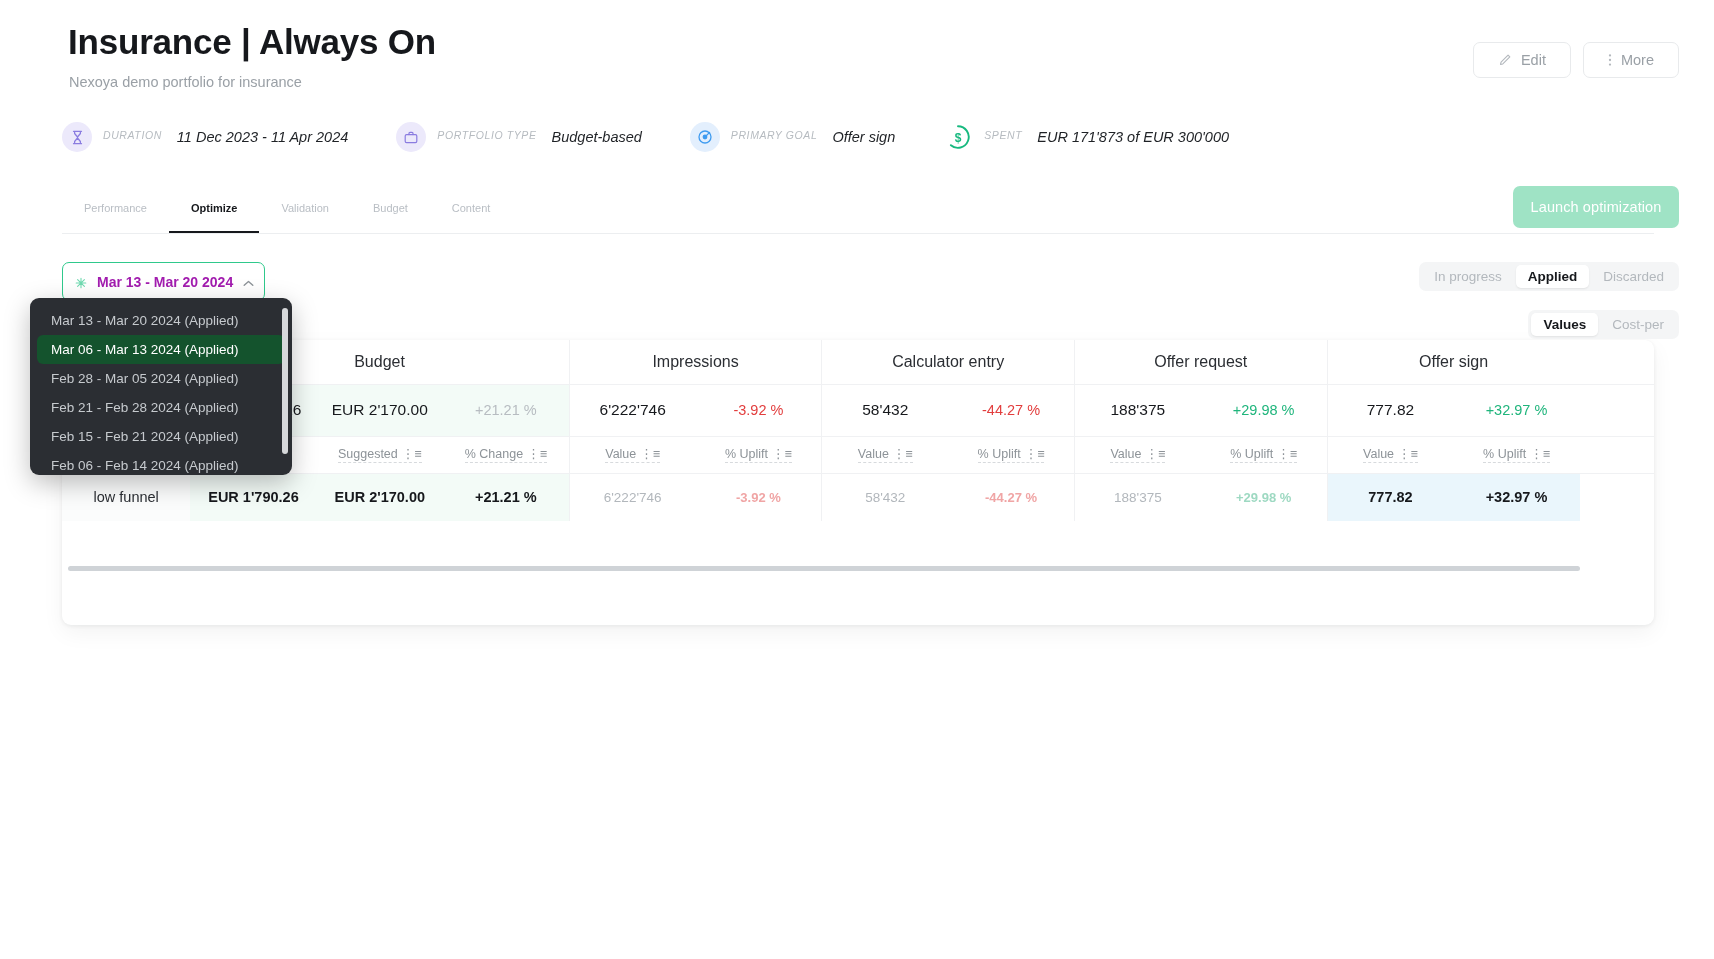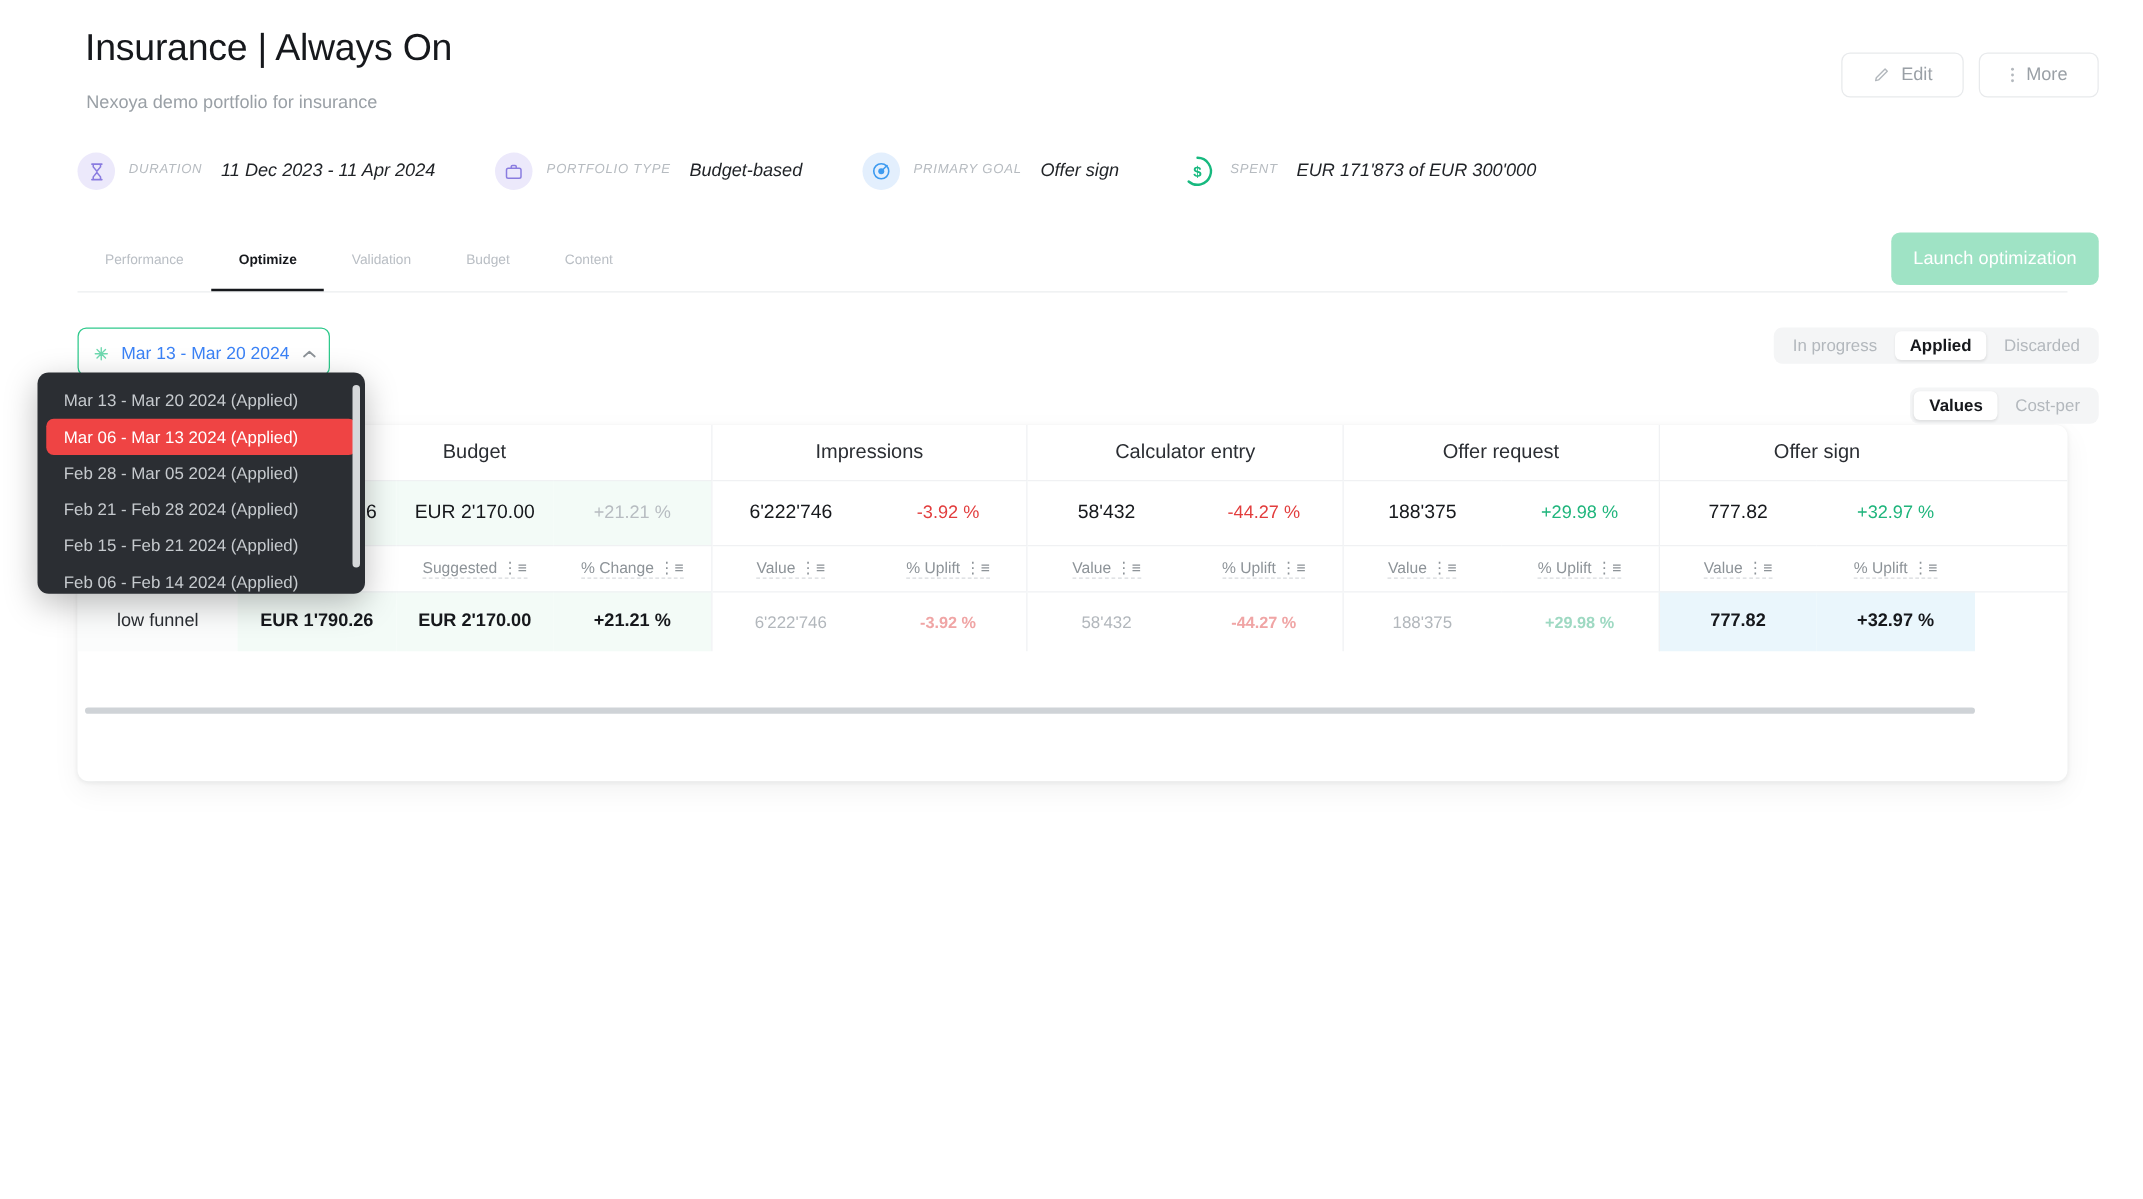--- a/index.html
+++ b/index.html
@@ -17,7 +17,7 @@
   .header { position: absolute; left: 0; top: 0; width: 1714px; }
   .title {
     position: absolute; left: 68px; top: 22px;
-    font-size: 30px; font-weight: 400; letter-spacing: -0.2px;
+    font-size: 35px; font-weight: 700; letter-spacing: -0.2px;
     color: #16181c; white-space: nowrap; text-align: right;
   }
   .subtitle {

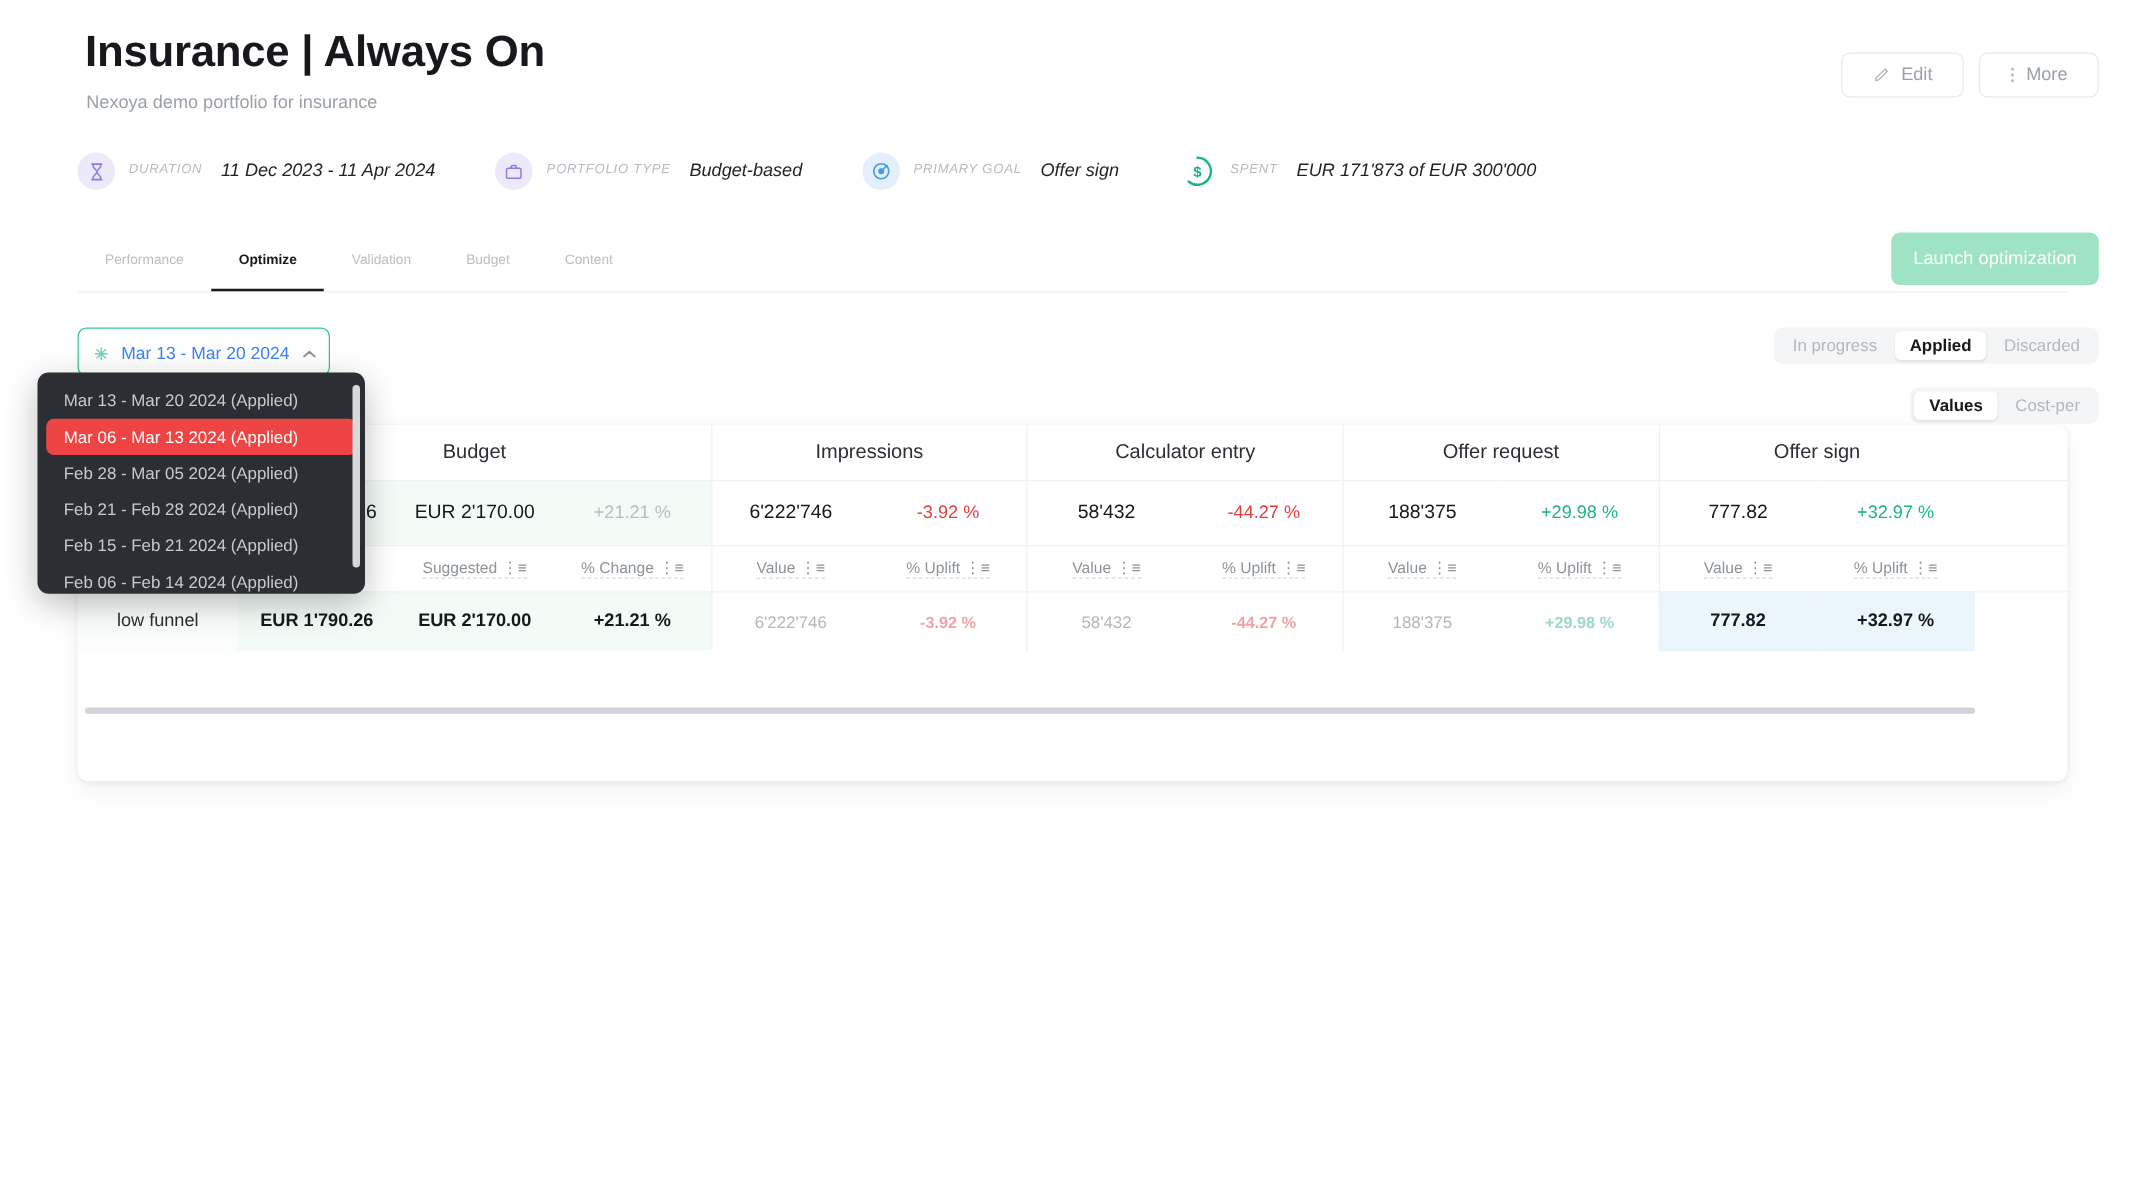--- a/index.html
+++ b/index.html
@@ -74,7 +74,7 @@
     height: 39px; min-width: 196px;
     border: 1.6px solid #2fc98c; border-radius: 7px; background: #ffffff;
     display: flex; align-items: center; gap: 10px; padding: 0 10px 0 12px;
-    font-size: 14px; font-weight: 400; color: #3b82f6; cursor: pointer;
+    font-size: 14px; font-weight: 700; color: #a21caf; cursor: pointer;
     z-index: 60;
   }
   .sparkle { width: 12px; height: 12px; flex: none; }

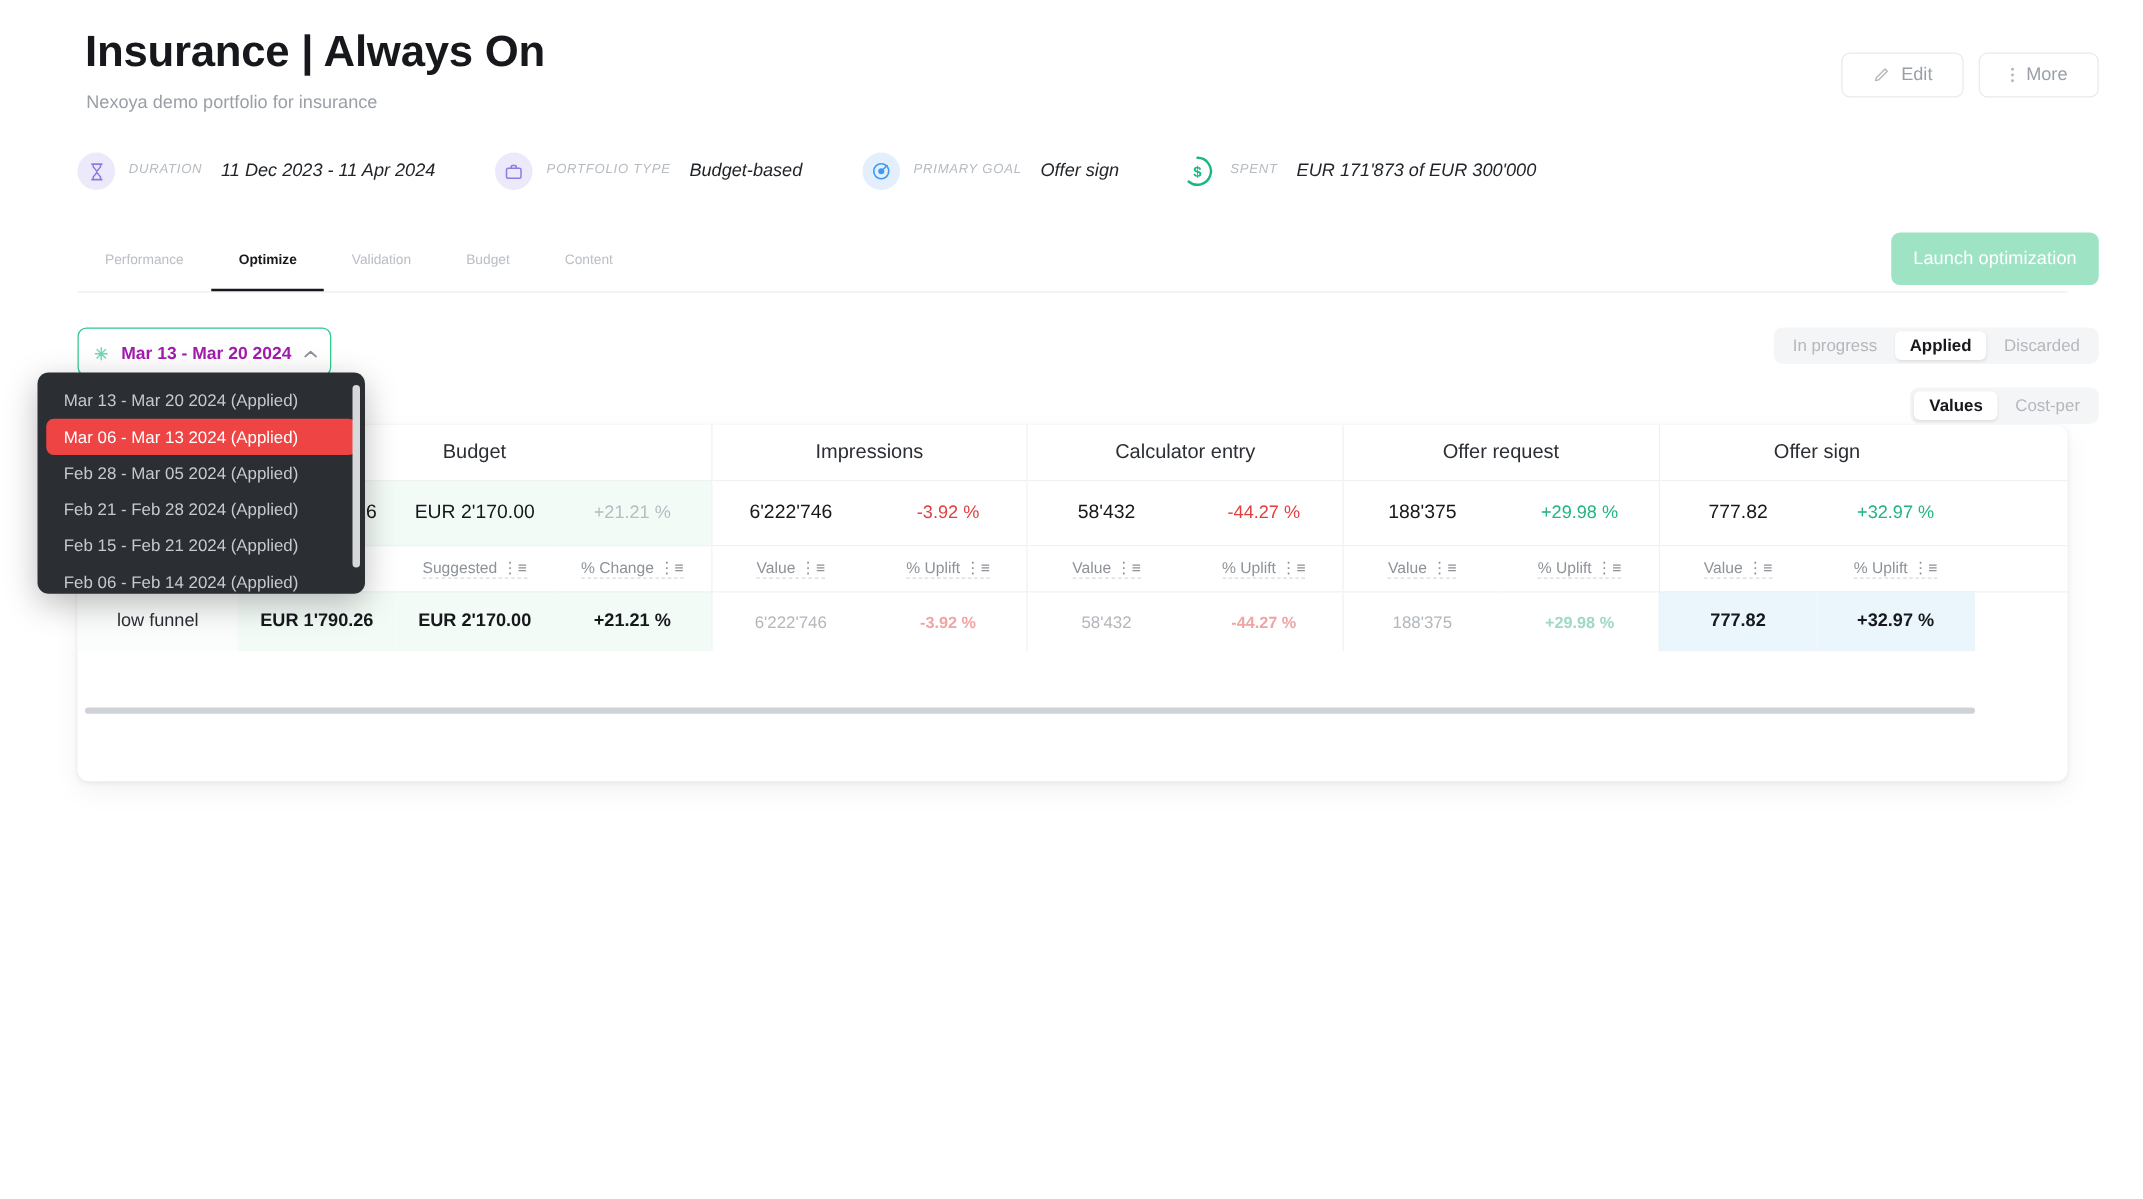--- a/index.html
+++ b/index.html
@@ -95,7 +95,7 @@
     display: flex; align-items: center; border-radius: 6px;
     font-size: 13.5px; color: #c6cace; cursor: pointer; white-space: nowrap;
   }
-  .dd-item.selected { background: #ef4444; color: #ffffff; }
+  .dd-item.selected { background: #14532d; color: #ffffff; }
   .dd-scroll-track {
     position: absolute; right: 4px; top: 8px; width: 6px; height: 162px;
     border-radius: 3px; background: transparent;

